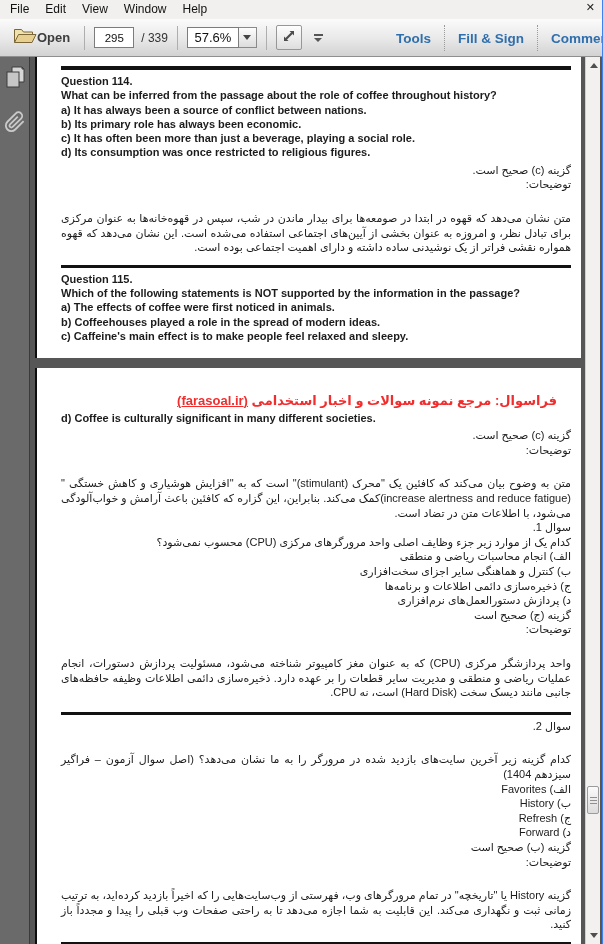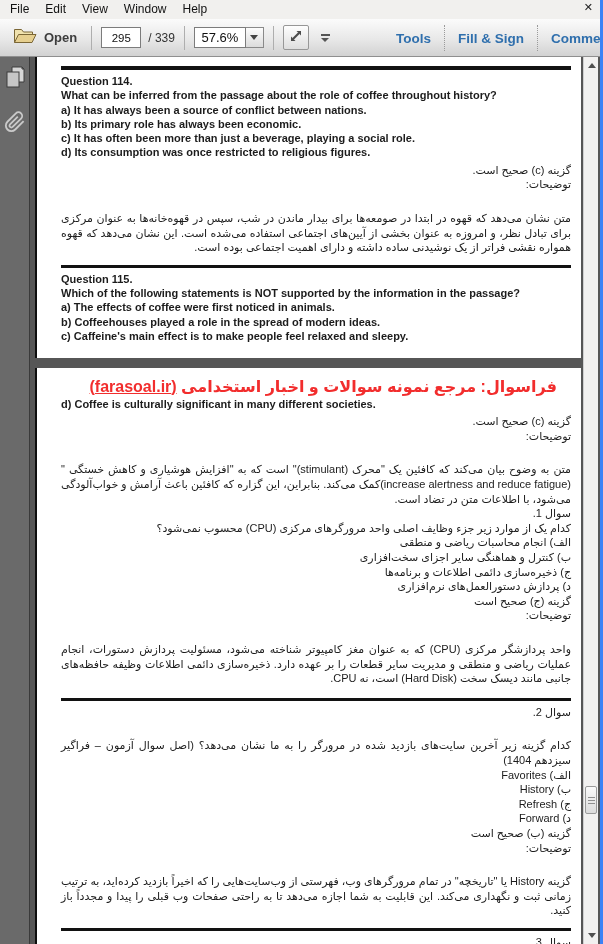--- a/index.html
+++ b/index.html
@@ -5,7 +5,7 @@
   * { margin:0; padding:0; box-sizing:border-box; }
   html,body { width:603px; height:944px; overflow:hidden; }
   body { font-family:"Liberation Sans","DejaVu Sans",sans-serif; }
-  .window { position:relative; width:603px; height:944px; background:#565656; overflow:hidden; border-right:3px solid #3b82f6; }
+  .window { position:relative; width:603px; height:944px; background:#565656; overflow:hidden; border-right:1px solid #3b82f6; }
 
   
   .menubar { position:absolute; top:0; left:0; right:0; height:19px; background:#f1f0ee; display:flex; align-items:center; padding-left:2px; font-size:12px; color:#111; }

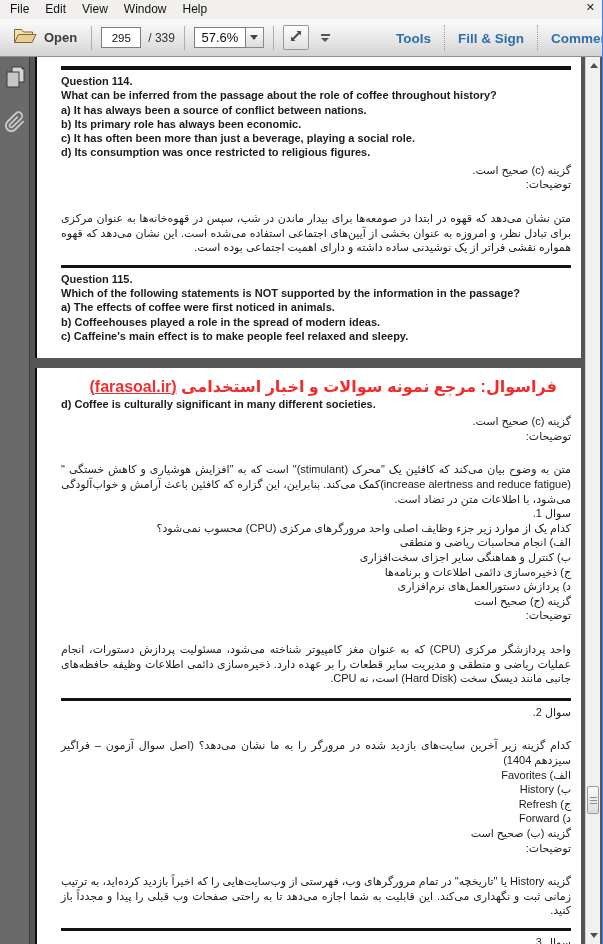--- a/index.html
+++ b/index.html
@@ -15,7 +15,7 @@
   
   .toolbar { position:absolute; top:19px; left:0; right:0; height:38px; background:linear-gradient(#fbfbfb,#e8e8e8 55%,#d2d2d2); border-bottom:1px solid #8f8f8f; display:flex; align-items:center; padding-left:8px; }
   .tb-sep { width:1px; height:24px; background:#aeaeae; margin:0 9px; }
-  .open-btn { display:flex; align-items:center; gap:7px; padding:3px 5px; border-radius:3px; }
+  .open-btn { display:flex; align-items:center; padding:3px 5px; border-radius:3px; }
   .open-label { font-size:13px; font-weight:bold; color:#3d3d3d; }
   .page-input { width:40px; height:21px; border:1px solid #7c7c7c; background:#fff; text-align:center; font-size:11.5px; font-family:"Liberation Sans",sans-serif; color:#111; }
   .page-total { font-size:12px; color:#333; margin-left:7px; }

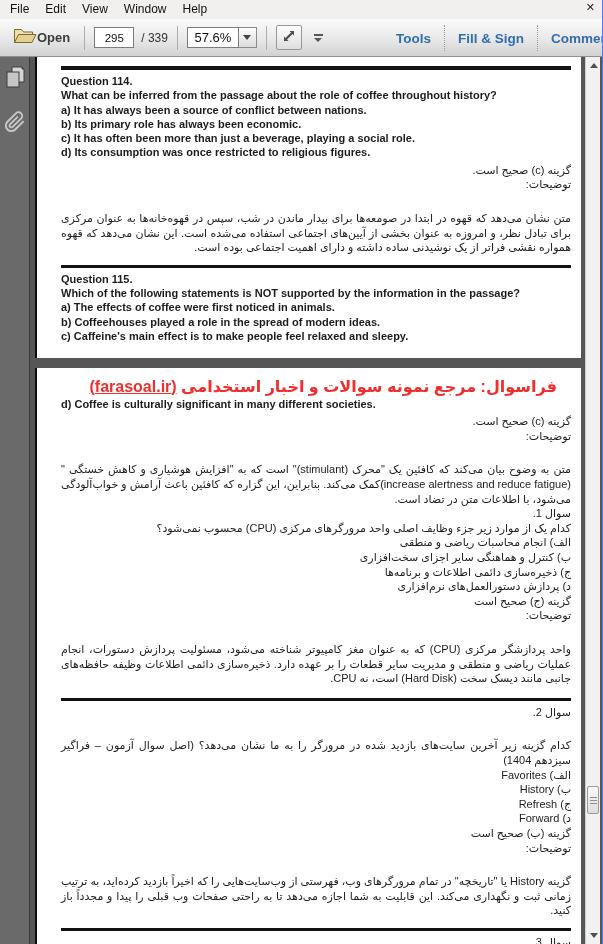--- a/index.html
+++ b/index.html
@@ -51,7 +51,7 @@
   .fa-just { text-align:justify;margin-top:19px; }
   .hrule { height:3px; background:#121212; margin:7px 0 4px 0; }
   .hrule-top { height:4px; margin:3px 0 4px 0; }
-  .brand-line { direction:rtl; text-align:right; padding-left:18px; padding-right:14px; font-size:16px; font-weight:bold; color:#f22d2d; margin-top:6px; line-height:14px; }
+  .brand-line { direction:rtl; text-align:right; padding-left:18px; padding-right:14px; font-size:13px; font-weight:bold; color:#f22d2d; margin-top:20px; line-height:14px; }
   .brand-link { color:#f22d2d; text-decoration:underline; }
   .section-title { direction:rtl; text-align:right; color:#e8222a; font-size:17.5px; font-weight:bold; margin-top:24px; margin-bottom:6px; }
 

